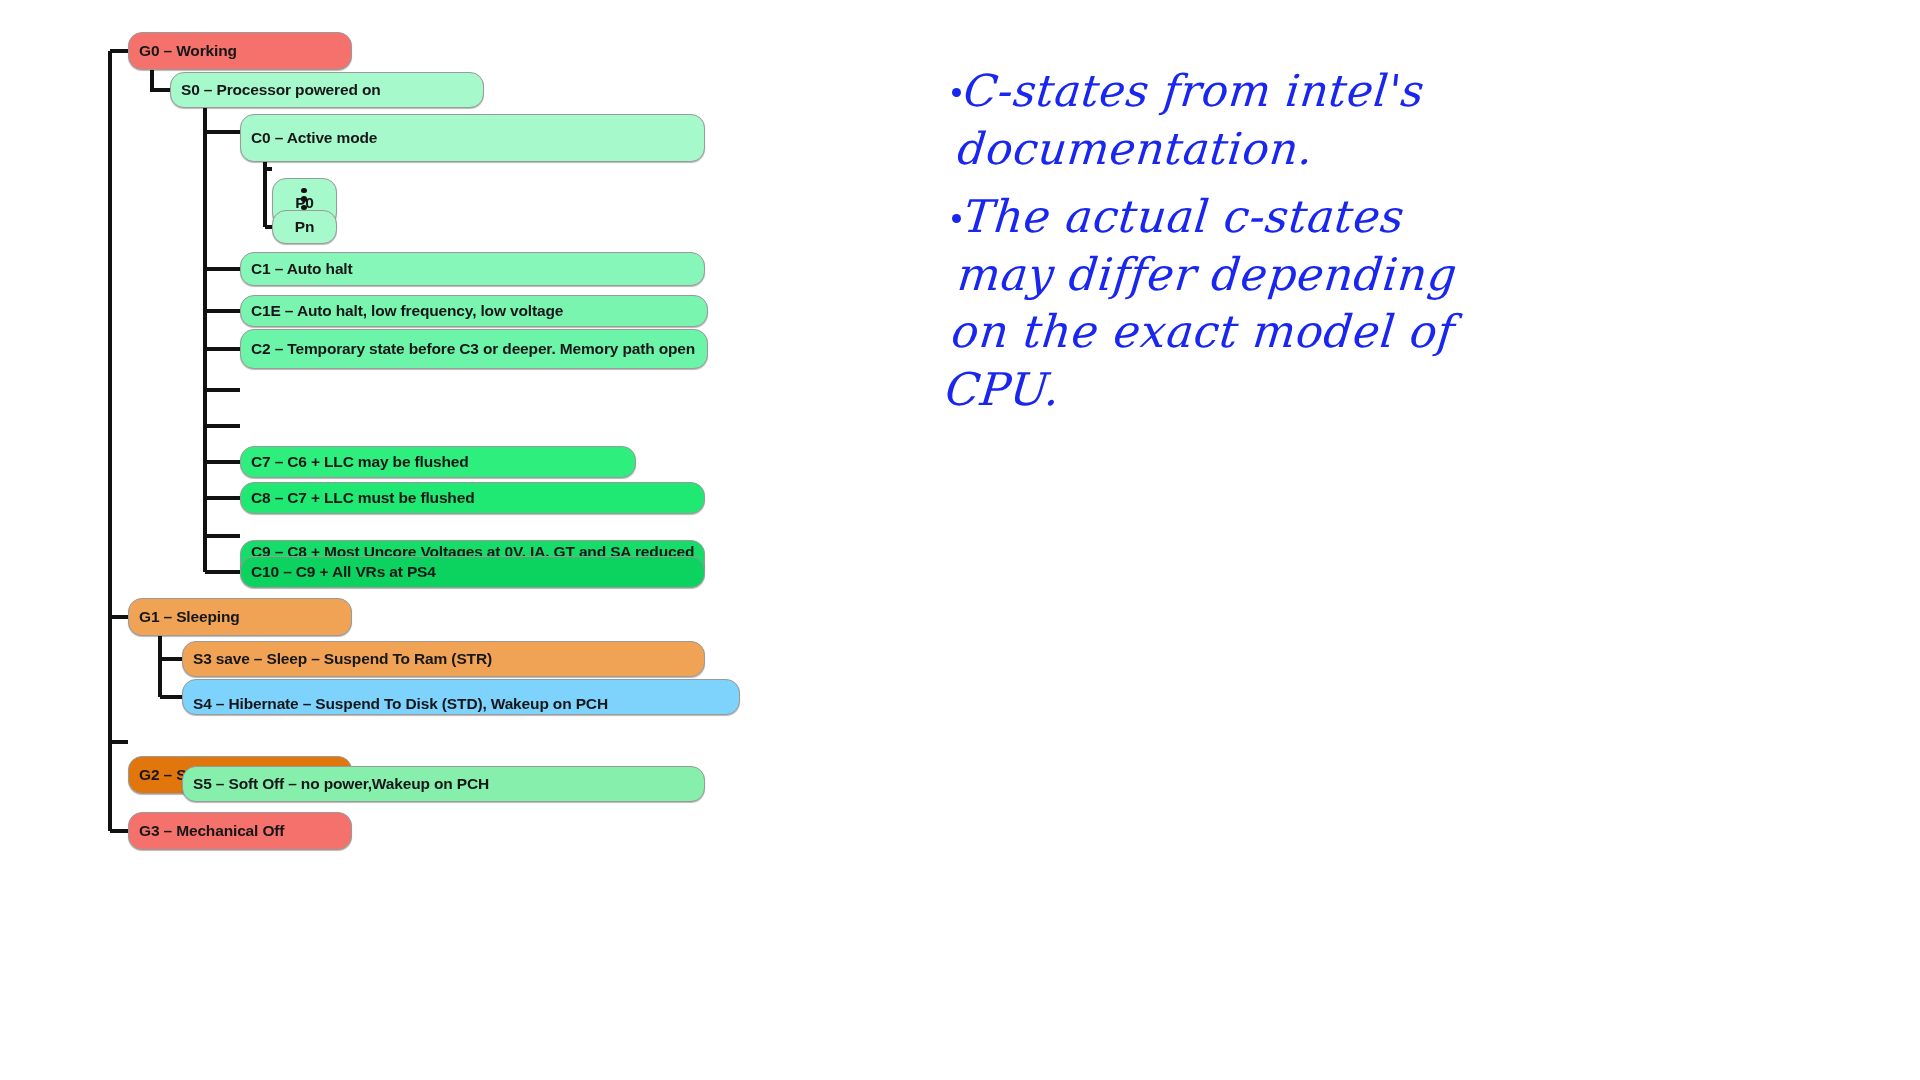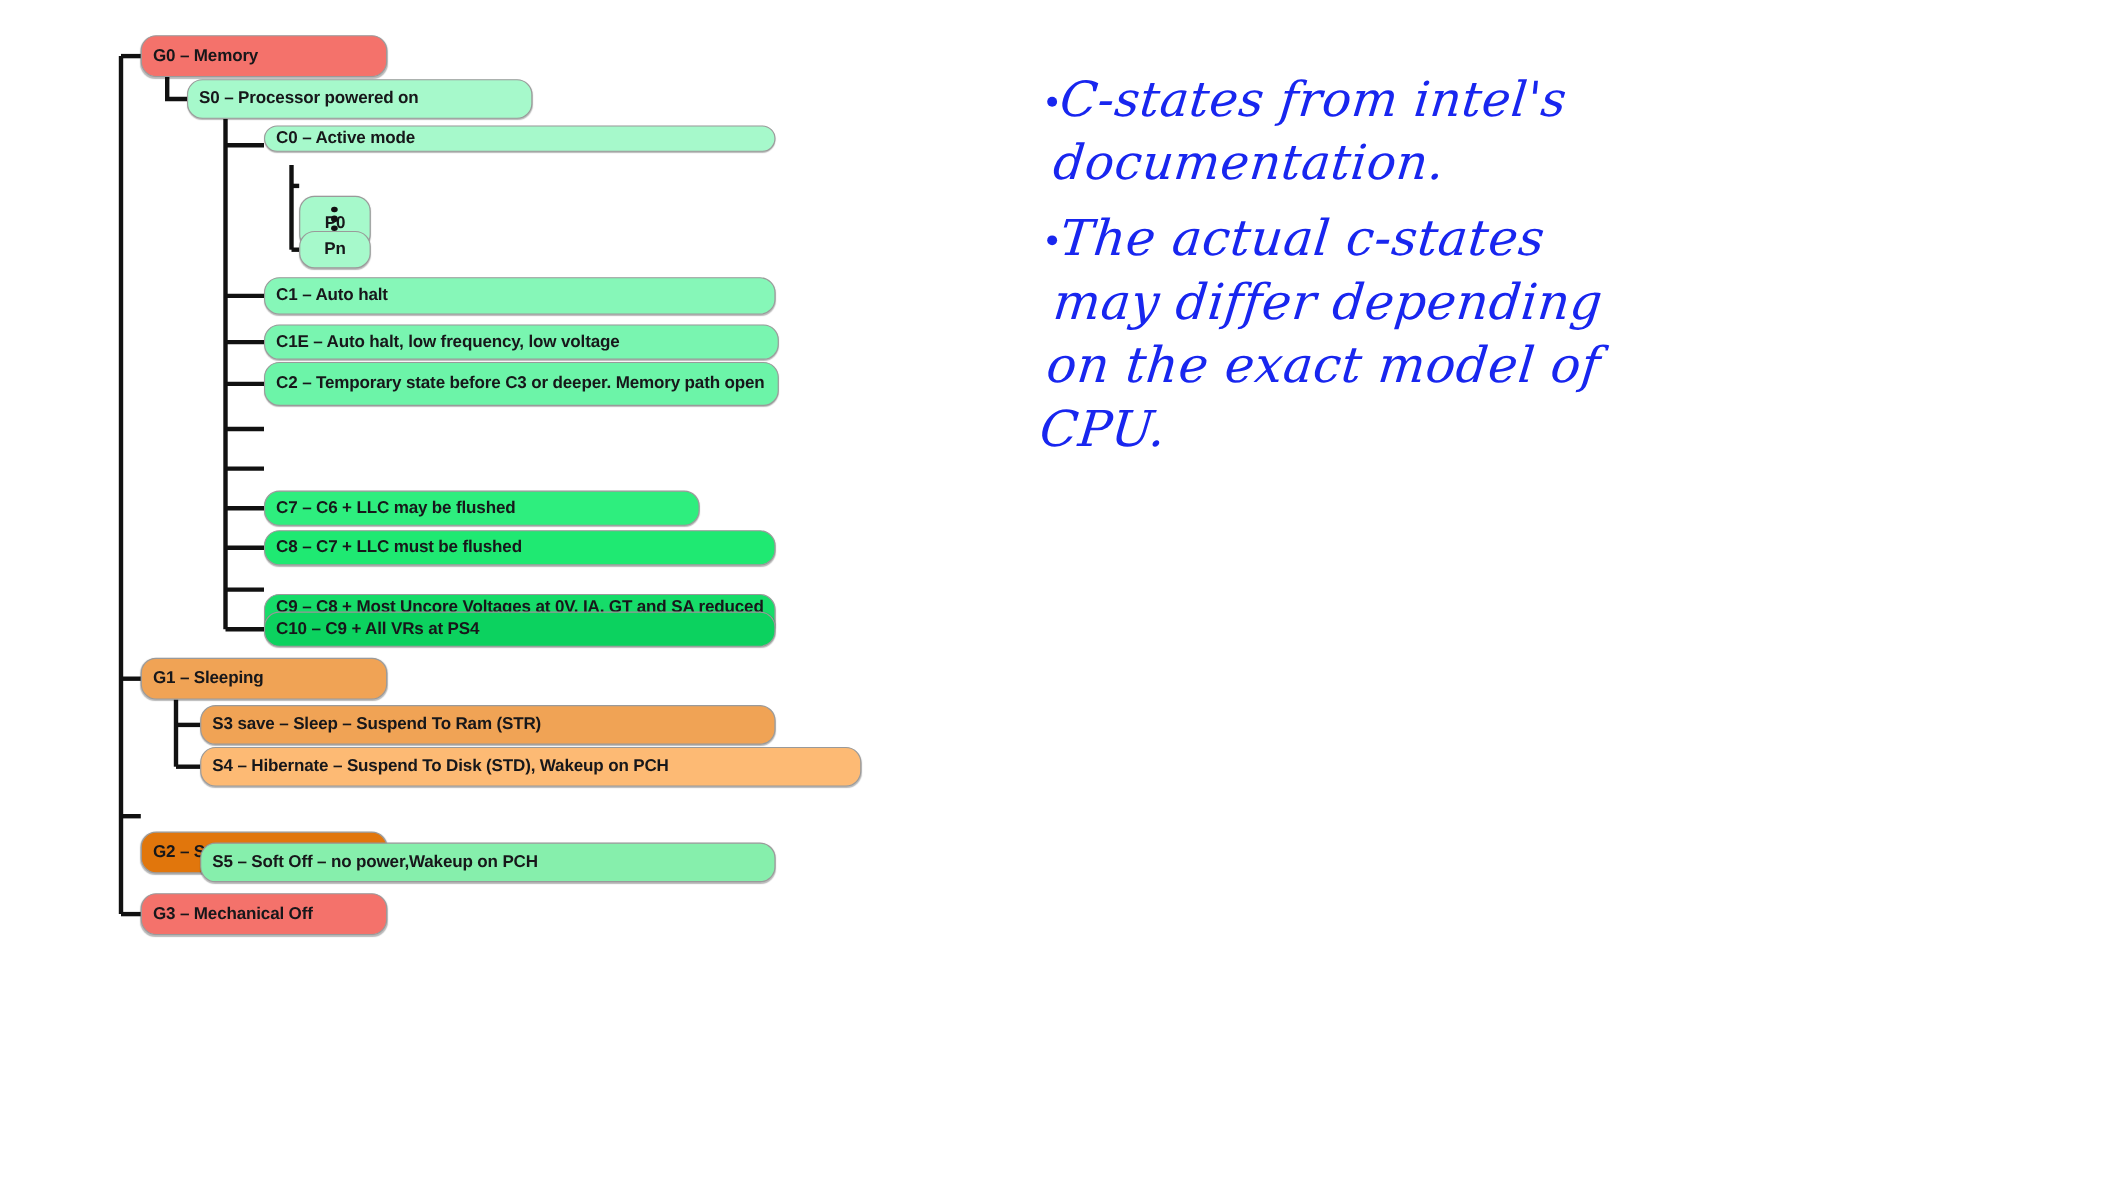--- a/index.html
+++ b/index.html
@@ -165,7 +165,7 @@
   </svg>
 
   <div class="node" style="left:128px; top:32px; width:224px; height:38px; background:#F4726B;">
-    <span class="label">G0 – Memory</span>
+    <span class="label">G0 – Working</span>
   </div>
 
   <div class="node" style="left:170px; top:72px; width:314px; height:36px; background:#A6F9CB;">

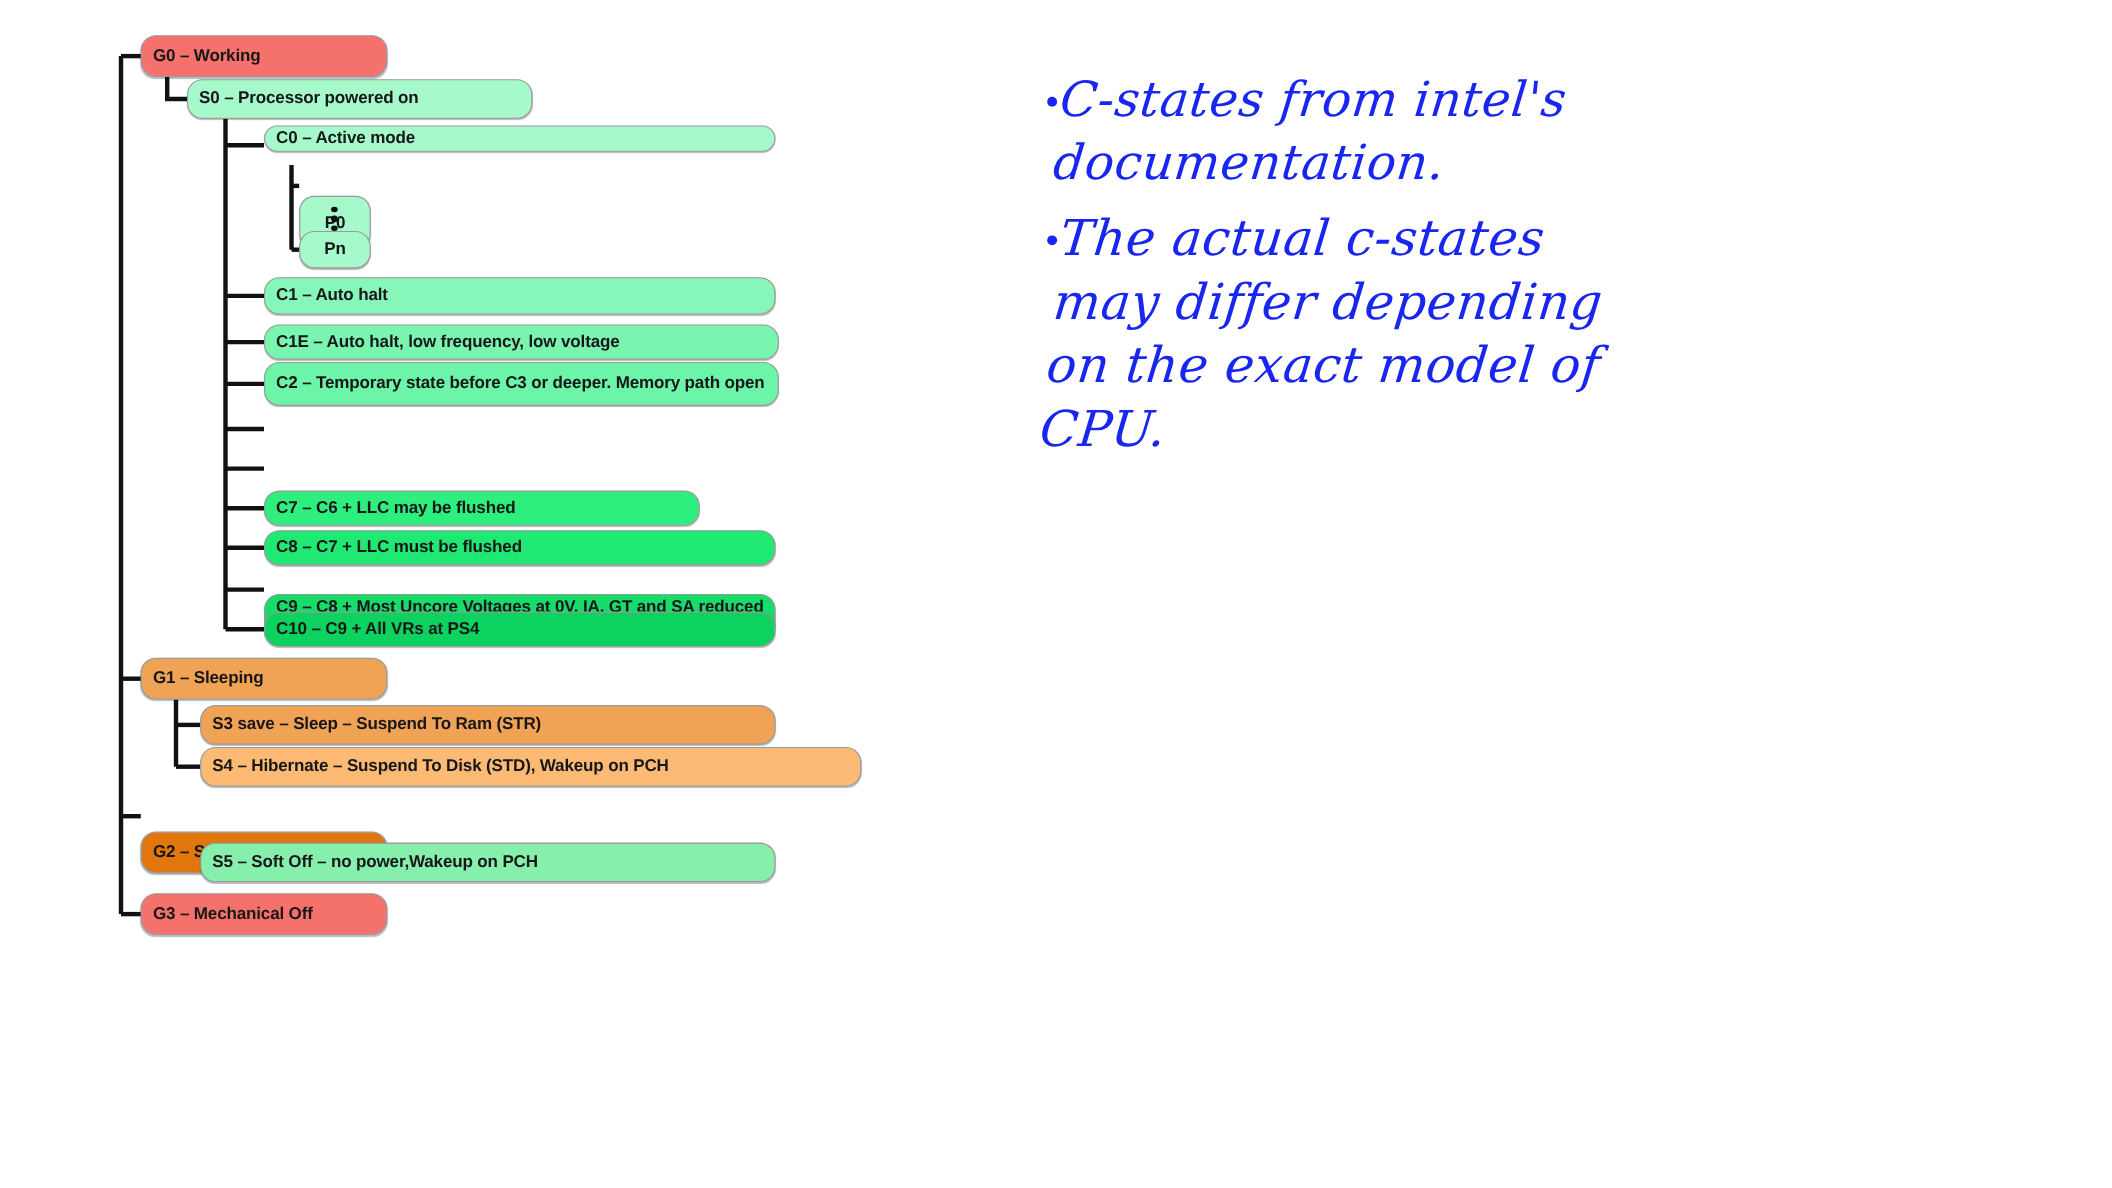--- a/index.html
+++ b/index.html
@@ -172,7 +172,7 @@
     <span class="label">S0 – Processor powered on</span>
   </div>
 
-  <div class="node" style="left:240px; top:114px; width:465px; height:24px; background:#A6F9CB;">
+  <div class="node" style="left:240px; top:114px; width:465px; height:48px; background:#A6F9CB;">
     <span class="label">C0 – Active mode</span>
   </div>
 

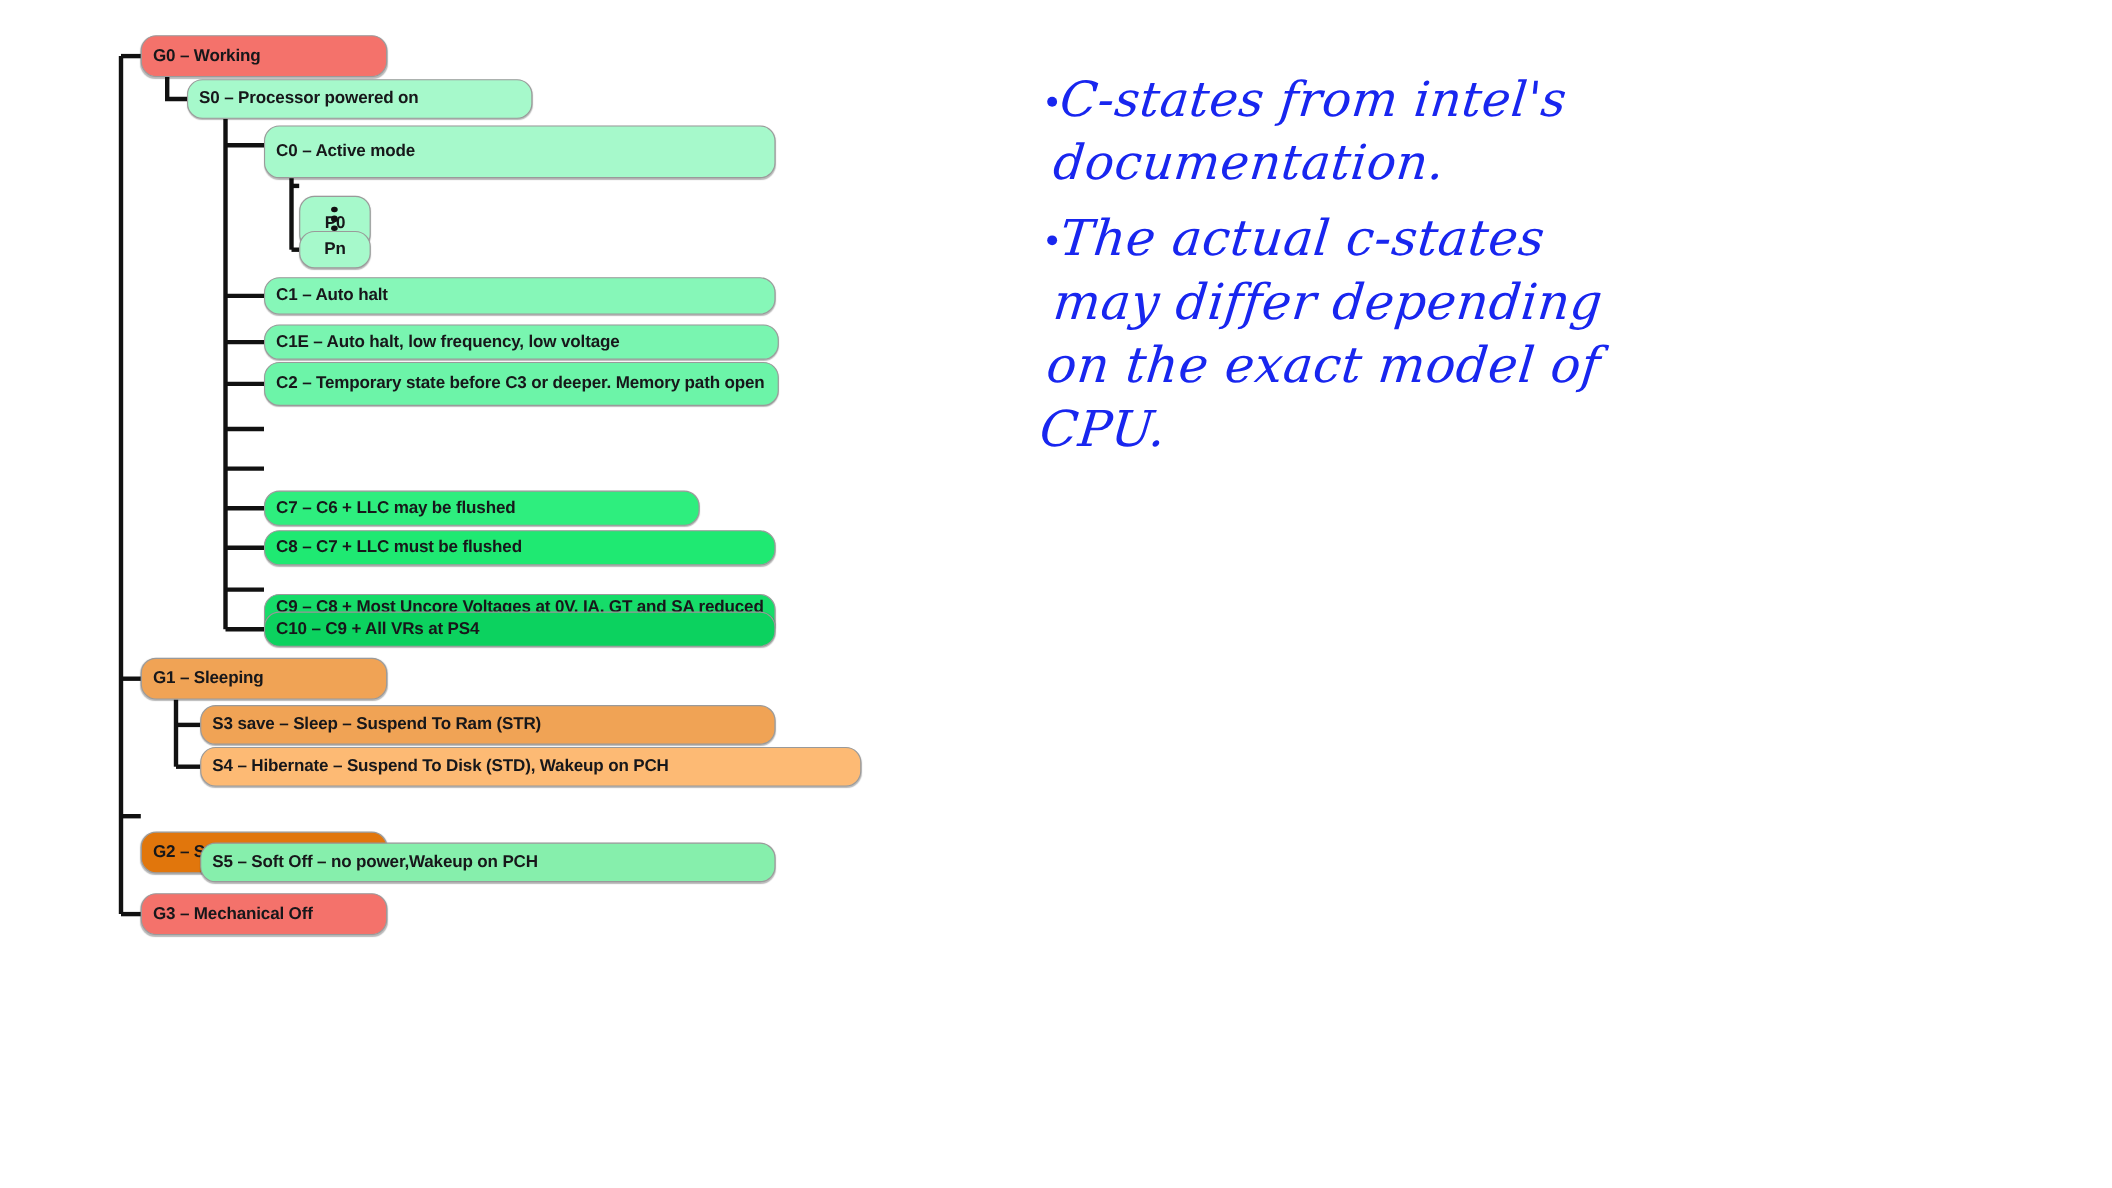--- a/index.html
+++ b/index.html
@@ -228,7 +228,7 @@
     <span class="label">S3 save – Sleep – Suspend To Ram (STR)</span>
   </div>
 
-  <div class="node" style="left:182px; top:679px; width:601px; height:36px; background:#fdba74;">
+  <div class="node" style="left:182px; top:679px; width:558px; height:36px; background:#7dd3fc;align-items:flex-end;">
     <span class="label">S4 – Hibernate – Suspend To Disk (STD), Wakeup on PCH</span>
   </div>
 

